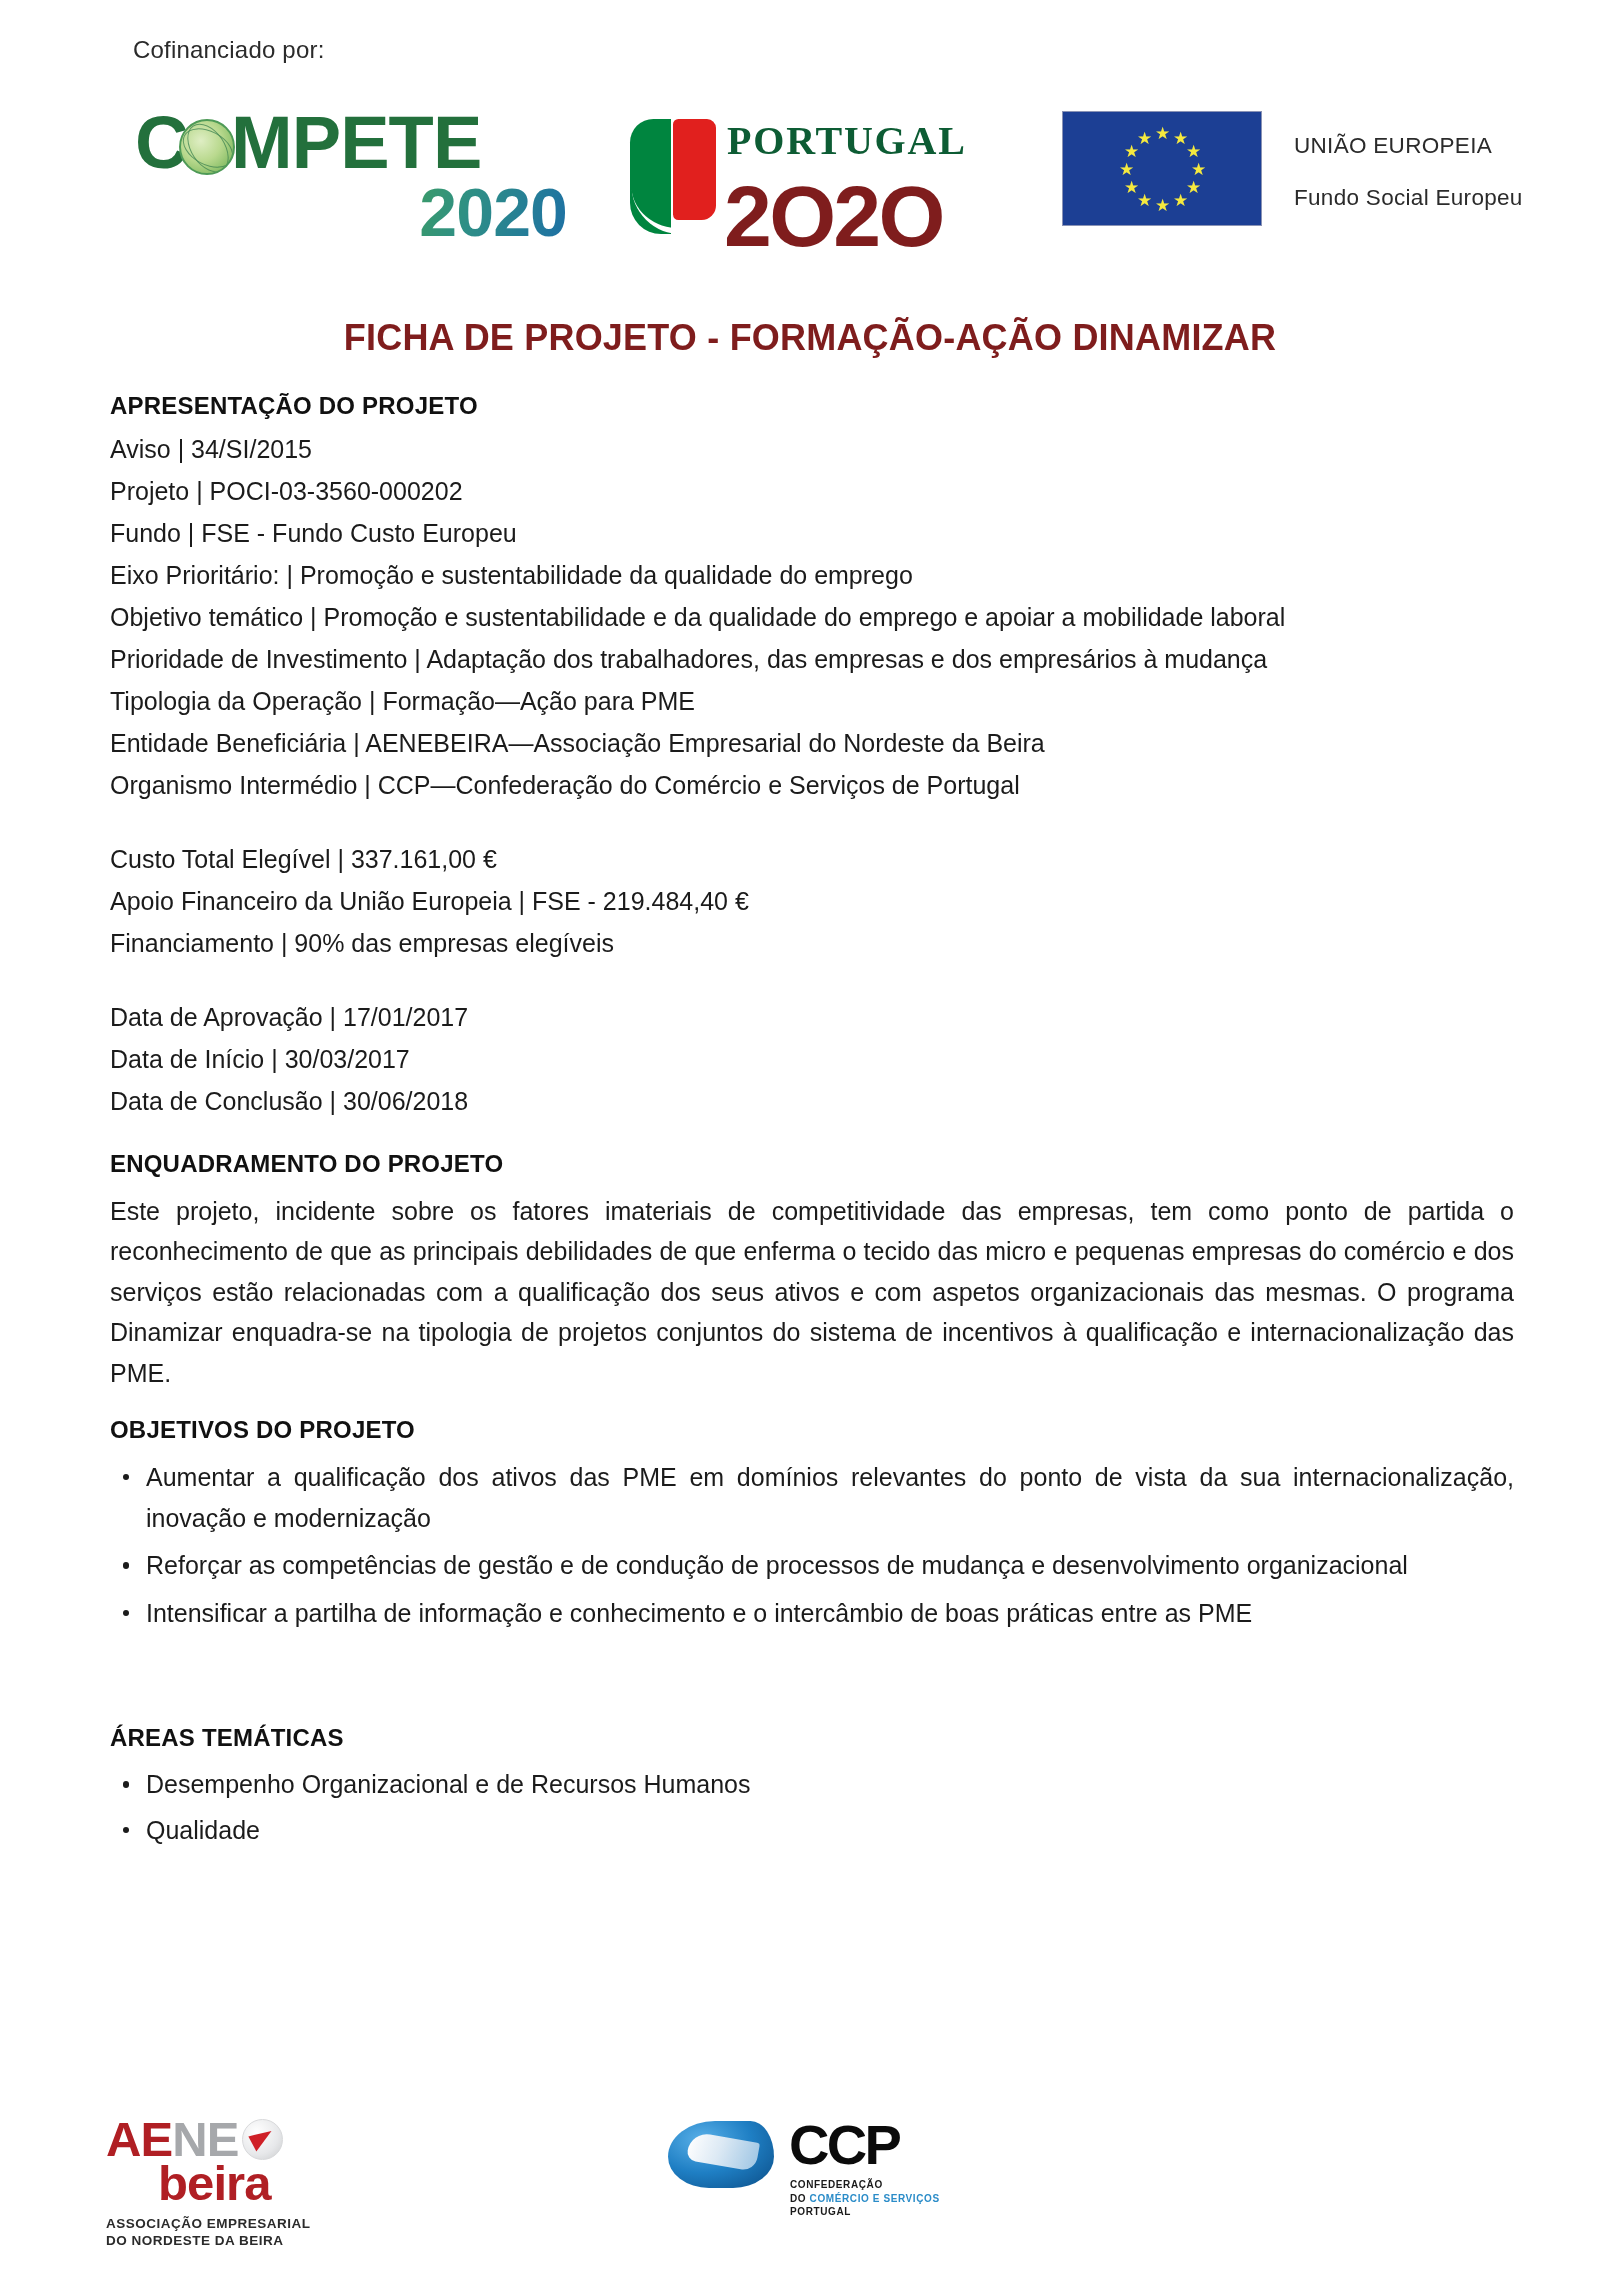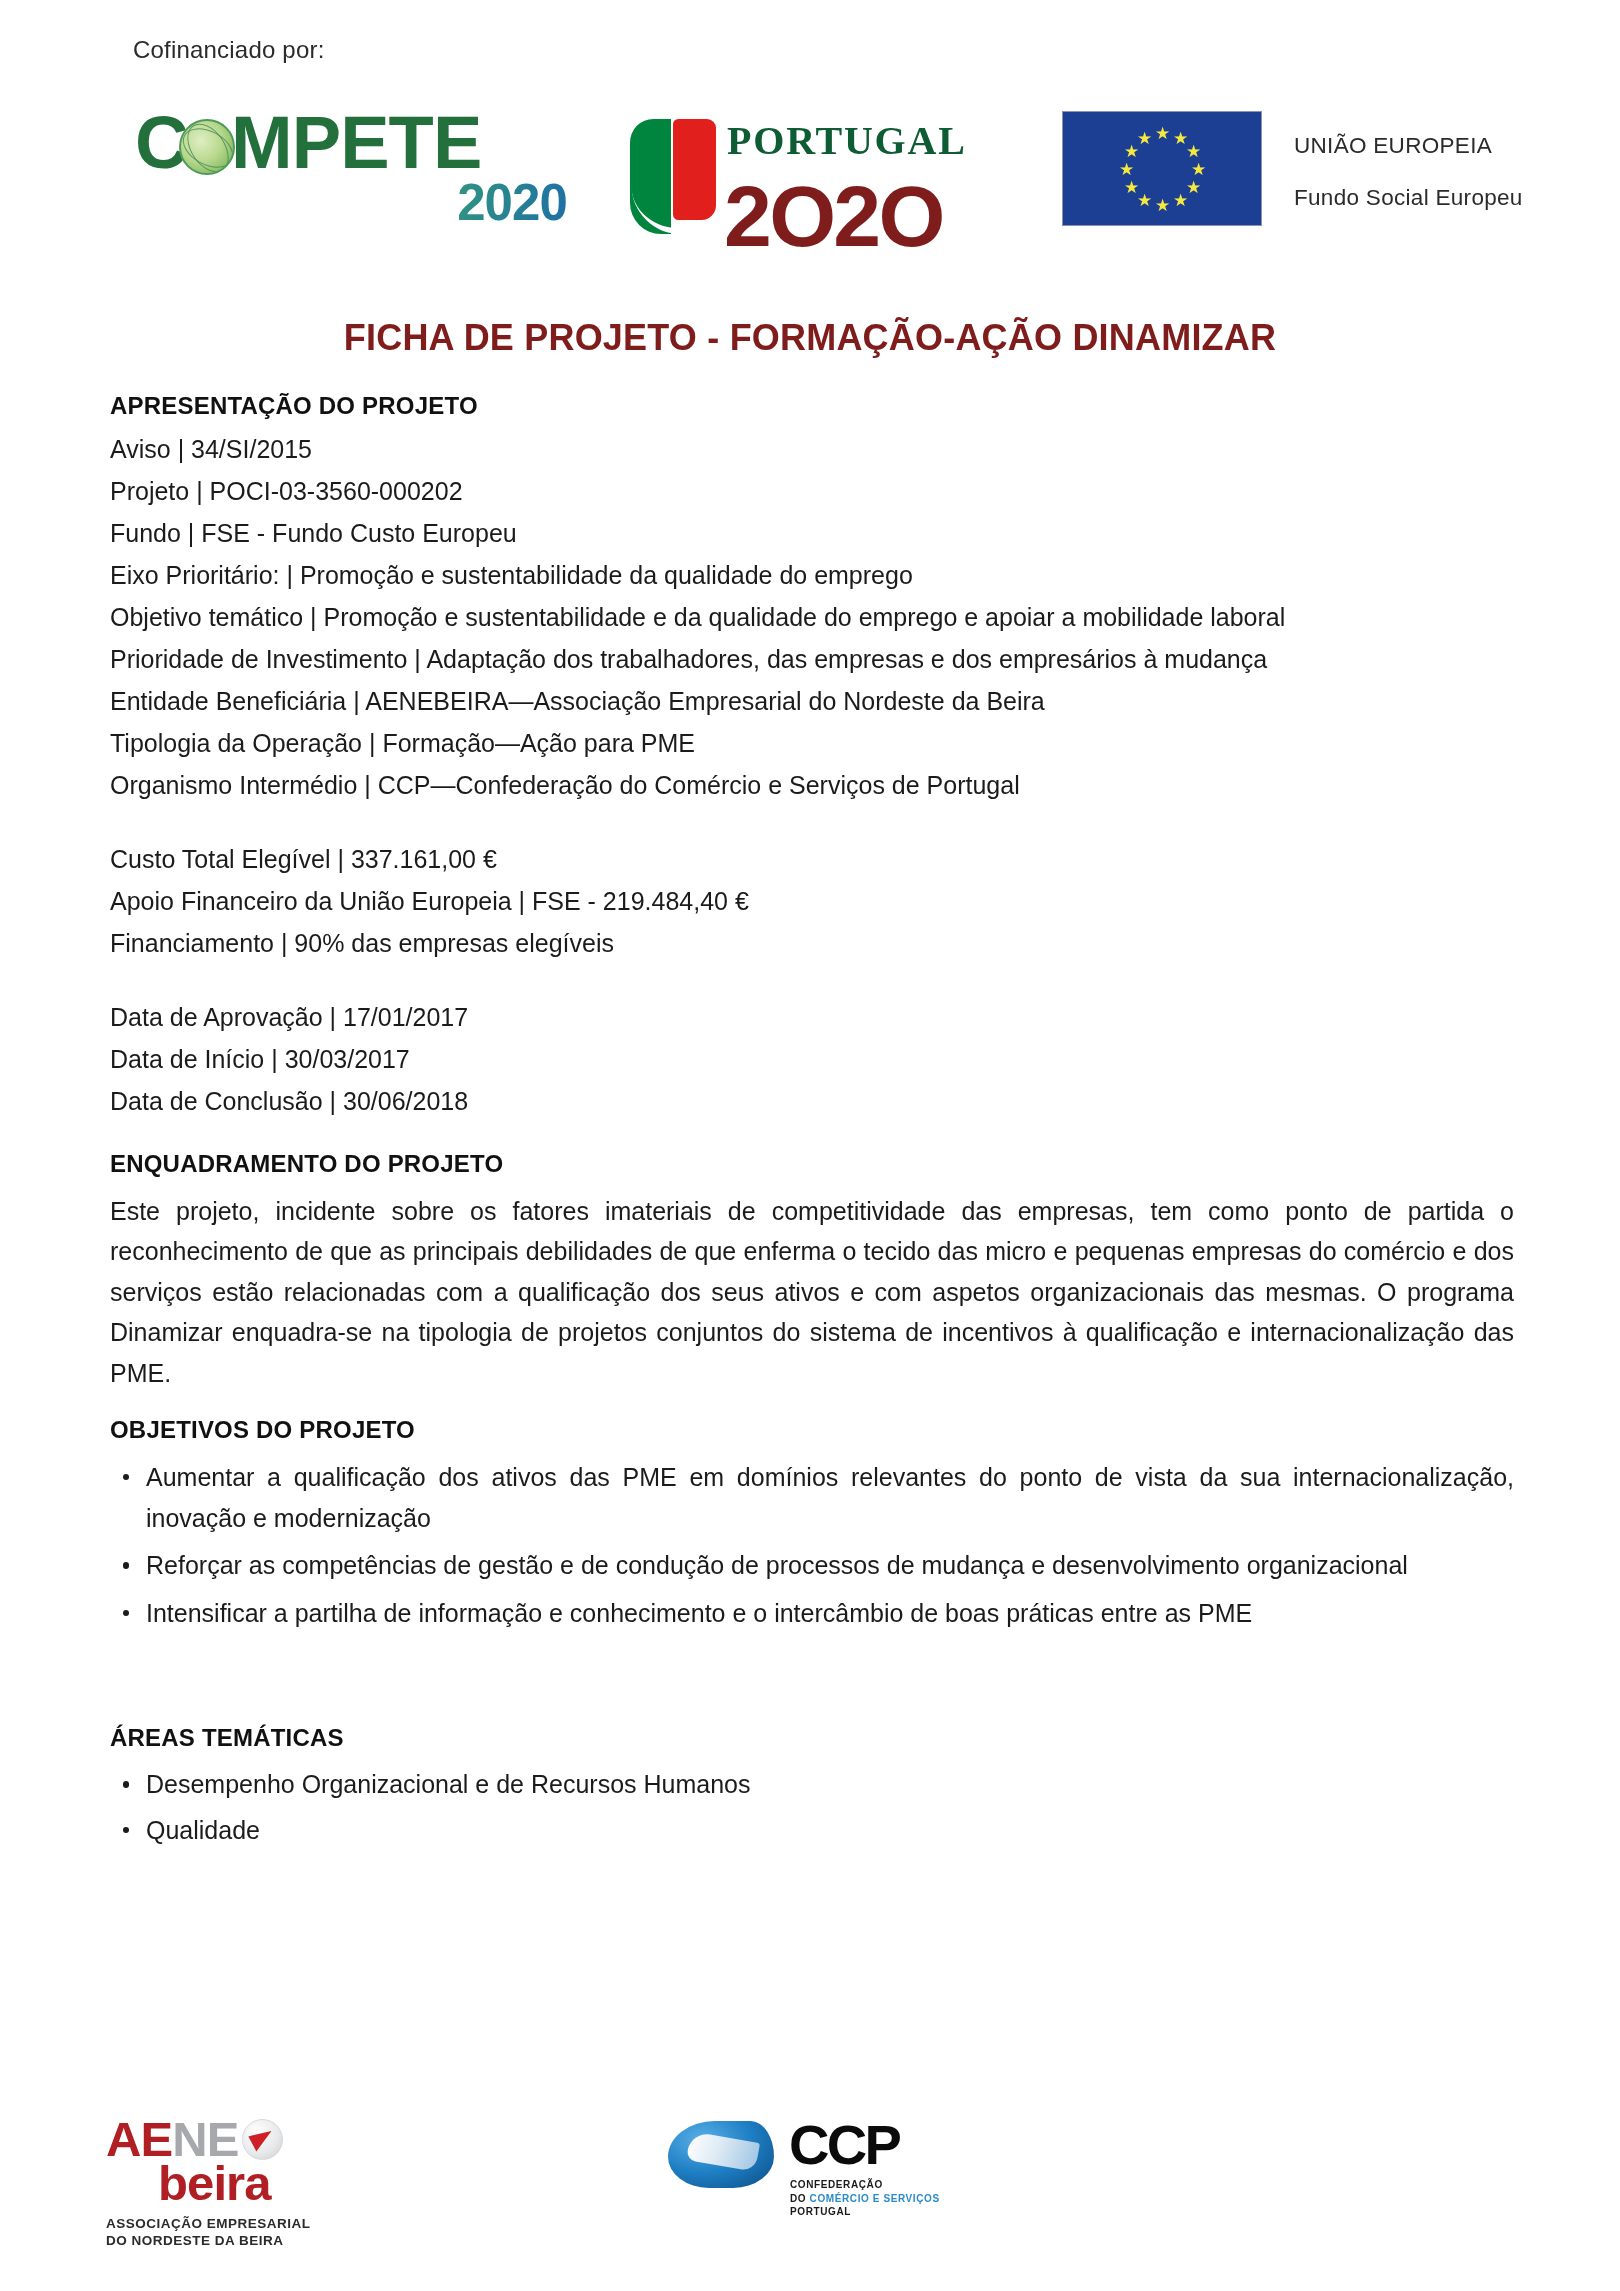--- a/index.html
+++ b/index.html
@@ -71,7 +71,7 @@
   .compete .globe::after { transform: rotate(-34deg); width: 32px; height: 52px; margin: -26px 0 0 -16px; }
   .compete .year {
     font-weight: 700;
-    font-size: 51px;
+    font-size: 68px;
     letter-spacing: -0.9px;
     text-align: right;
     margin-top: -5.4px;

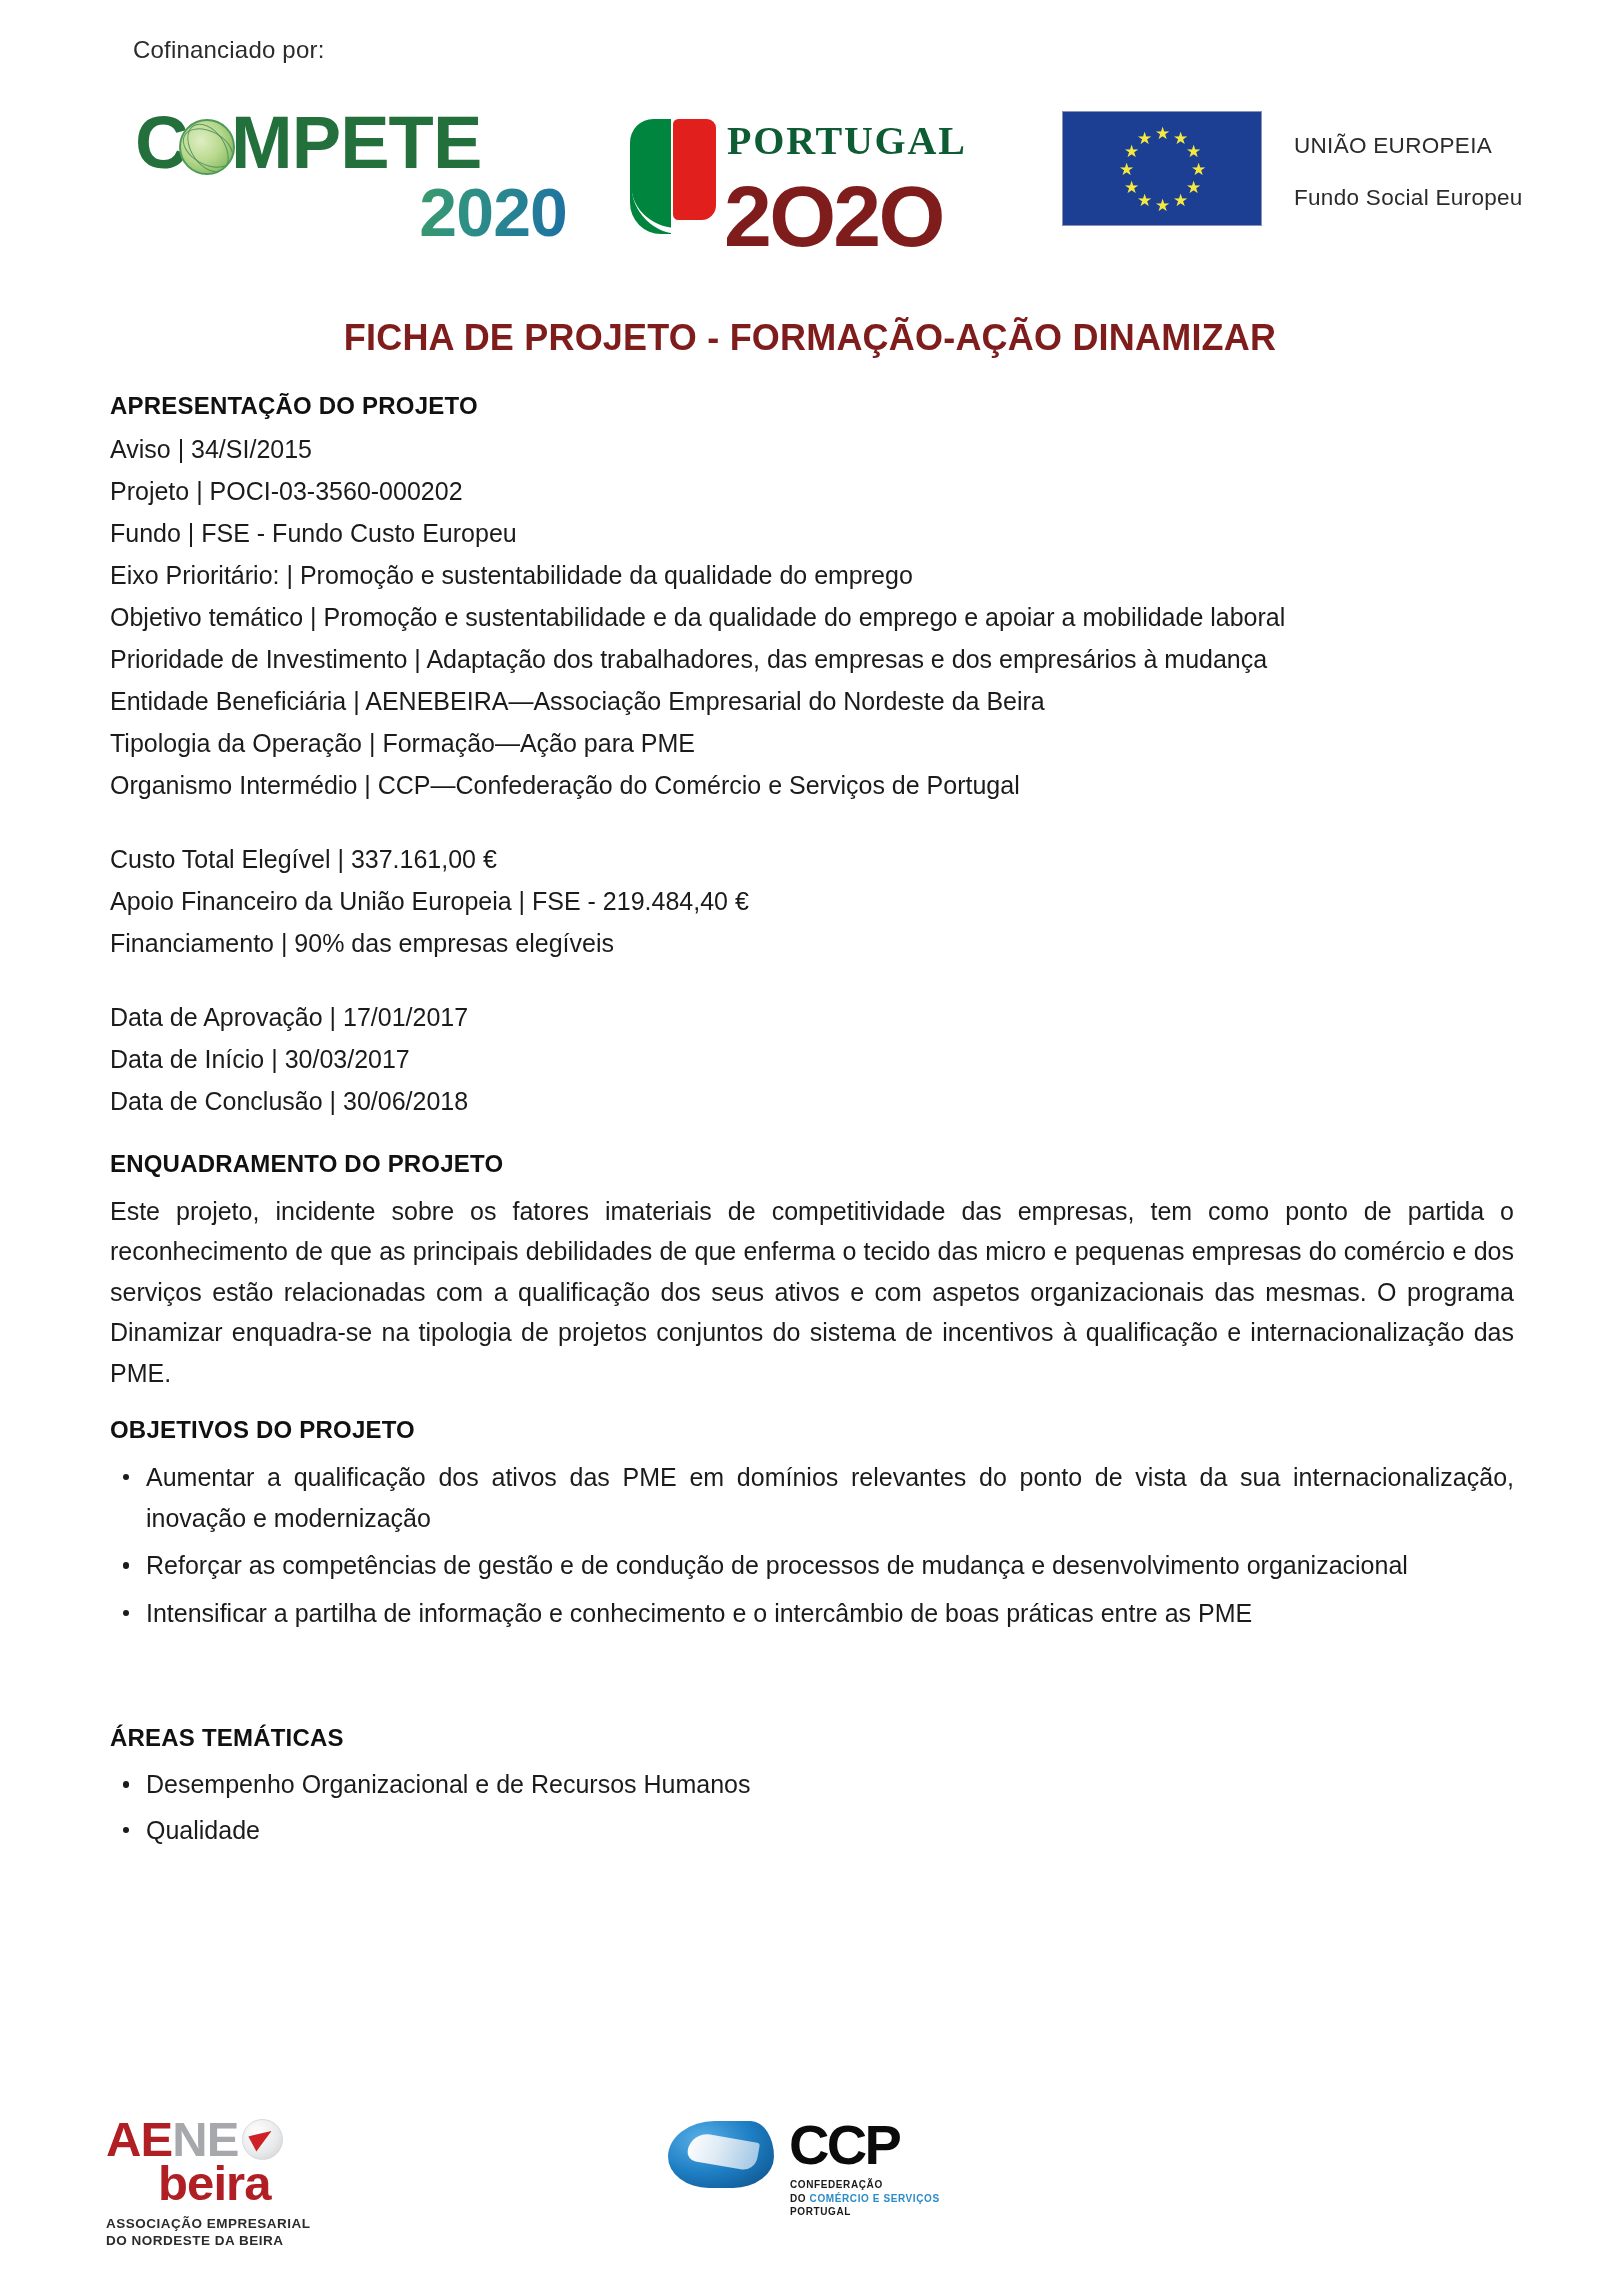--- a/index.html
+++ b/index.html
@@ -385,8 +385,8 @@
     <div class="field-line">Eixo Prioritário: | Promoção e sustentabilidade da qualidade do emprego</div>
     <div class="field-line">Objetivo temático | Promoção e sustentabilidade e da qualidade do emprego e apoiar a mobilidade laboral</div>
     <div class="field-line">Prioridade de Investimento | Adaptação dos trabalhadores, das empresas e dos empresários à mudança</div>
+    <div class="field-line">Tipologia da Operação | Formação—Ação para PME</div>
     <div class="field-line">Entidade Beneficiária | AENEBEIRA—Associação Empresarial do Nordeste da Beira</div>
-    <div class="field-line">Tipologia da Operação | Formação—Ação para PME</div>
     <div class="field-line">Organismo Intermédio | CCP—Confederação do Comércio e Serviços de Portugal</div>
 
     <div class="gap-md"></div>

